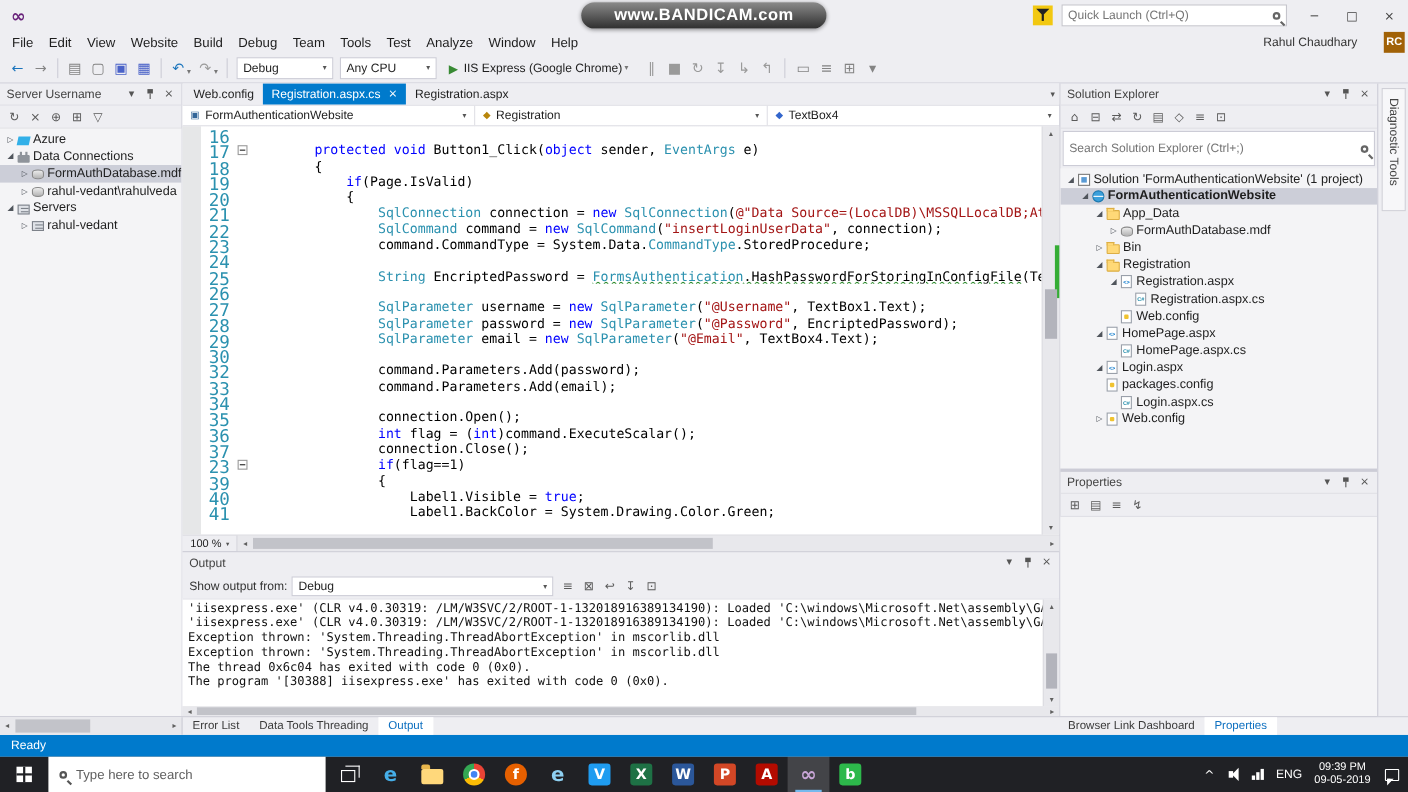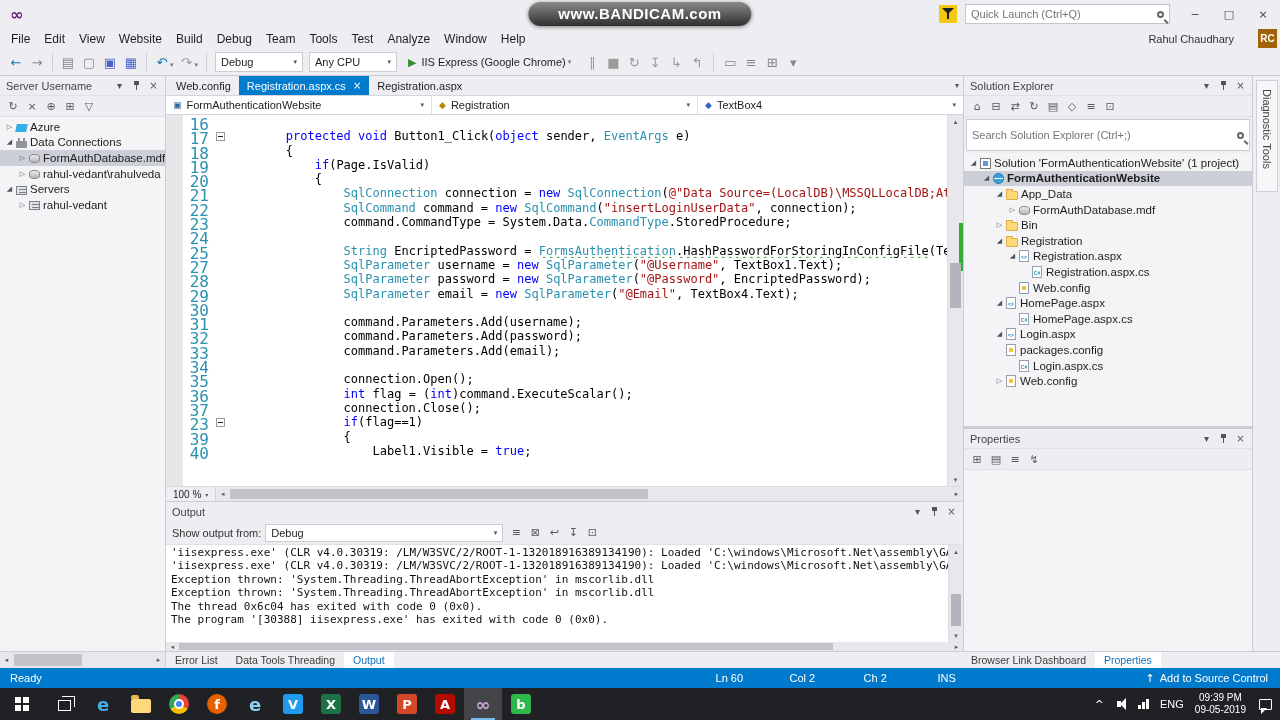--- a/index.html
+++ b/index.html
@@ -389,6 +389,7 @@
               <div class="cl"><span class="lnum">23</span><span class="lgut"></span><span class="ltxt"><span class="tk-p">                command.CommandType = System.Data.</span><span class="tk-t">CommandType</span><span class="tk-p">.StoredProcedure;</span></span></div>
               <div class="cl"><span class="lnum">24</span><span class="lgut"></span><span class="ltxt"></span></div>
               <div class="cl"><span class="lnum">25</span><span class="lgut"></span><span class="ltxt"><span class="tk-p">                </span><span class="tk-t">String</span><span class="tk-p"> EncriptedPassword = </span><span class="tk-tu">FormsAuthentication</span><span class="tk-pu">.HashPasswordForStoringInConfigFile</span><span class="tk-p">(TextBox2.Text,</span></span></div>
+              <div class="cl"><span class="lnum">26</span><span class="lgut"></span><span class="ltxt"></span></div>
               <div class="cl"><span class="lnum">27</span><span class="lgut"></span><span class="ltxt"><span class="tk-p">                </span><span class="tk-t">SqlParameter</span><span class="tk-p"> username = </span><span class="tk-k">new</span><span class="tk-p"> </span><span class="tk-t">SqlParameter</span><span class="tk-p">(</span><span class="tk-s">"@Username"</span><span class="tk-p">, TextBox1.Text);</span></span></div>
               <div class="cl"><span class="lnum">28</span><span class="lgut"></span><span class="ltxt"><span class="tk-p">                </span><span class="tk-t">SqlParameter</span><span class="tk-p"> password = </span><span class="tk-k">new</span><span class="tk-p"> </span><span class="tk-t">SqlParameter</span><span class="tk-p">(</span><span class="tk-s">"@Password"</span><span class="tk-p">, EncriptedPassword);</span></span></div>
               <div class="cl"><span class="lnum">29</span><span class="lgut"></span><span class="ltxt"><span class="tk-p">                </span><span class="tk-t">SqlParameter</span><span class="tk-p"> email = </span><span class="tk-k">new</span><span class="tk-p"> </span><span class="tk-t">SqlParameter</span><span class="tk-p">(</span><span class="tk-s">"@Email"</span><span class="tk-p">, TextBox4.Text);</span></span></div>

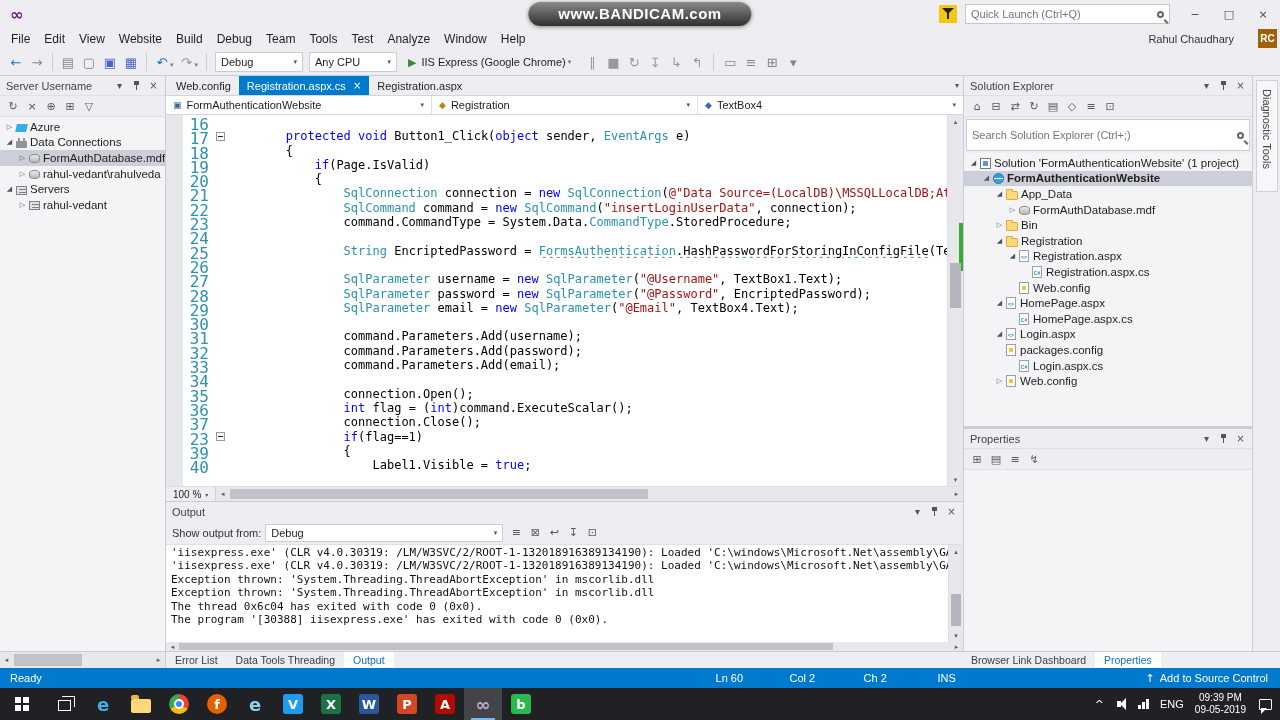--- a/index.html
+++ b/index.html
@@ -394,7 +394,6 @@
               <div class="cl"><span class="lnum">28</span><span class="lgut"></span><span class="ltxt"><span class="tk-p">                </span><span class="tk-t">SqlParameter</span><span class="tk-p"> password = </span><span class="tk-k">new</span><span class="tk-p"> </span><span class="tk-t">SqlParameter</span><span class="tk-p">(</span><span class="tk-s">"@Password"</span><span class="tk-p">, EncriptedPassword);</span></span></div>
               <div class="cl"><span class="lnum">29</span><span class="lgut"></span><span class="ltxt"><span class="tk-p">                </span><span class="tk-t">SqlParameter</span><span class="tk-p"> email = </span><span class="tk-k">new</span><span class="tk-p"> </span><span class="tk-t">SqlParameter</span><span class="tk-p">(</span><span class="tk-s">"@Email"</span><span class="tk-p">, TextBox4.Text);</span></span></div>
               <div class="cl"><span class="lnum">30</span><span class="lgut"></span><span class="ltxt"></span></div>
-              <div class="cl"><span class="lnum">31</span><span class="lgut"></span><span class="ltxt"><span class="tk-p">                command.Parameters.Add(username);</span></span></div>
               <div class="cl"><span class="lnum">32</span><span class="lgut"></span><span class="ltxt"><span class="tk-p">                command.Parameters.Add(password);</span></span></div>
               <div class="cl"><span class="lnum">33</span><span class="lgut"></span><span class="ltxt"><span class="tk-p">                command.Parameters.Add(email);</span></span></div>
               <div class="cl"><span class="lnum">34</span><span class="lgut"></span><span class="ltxt"></span></div>

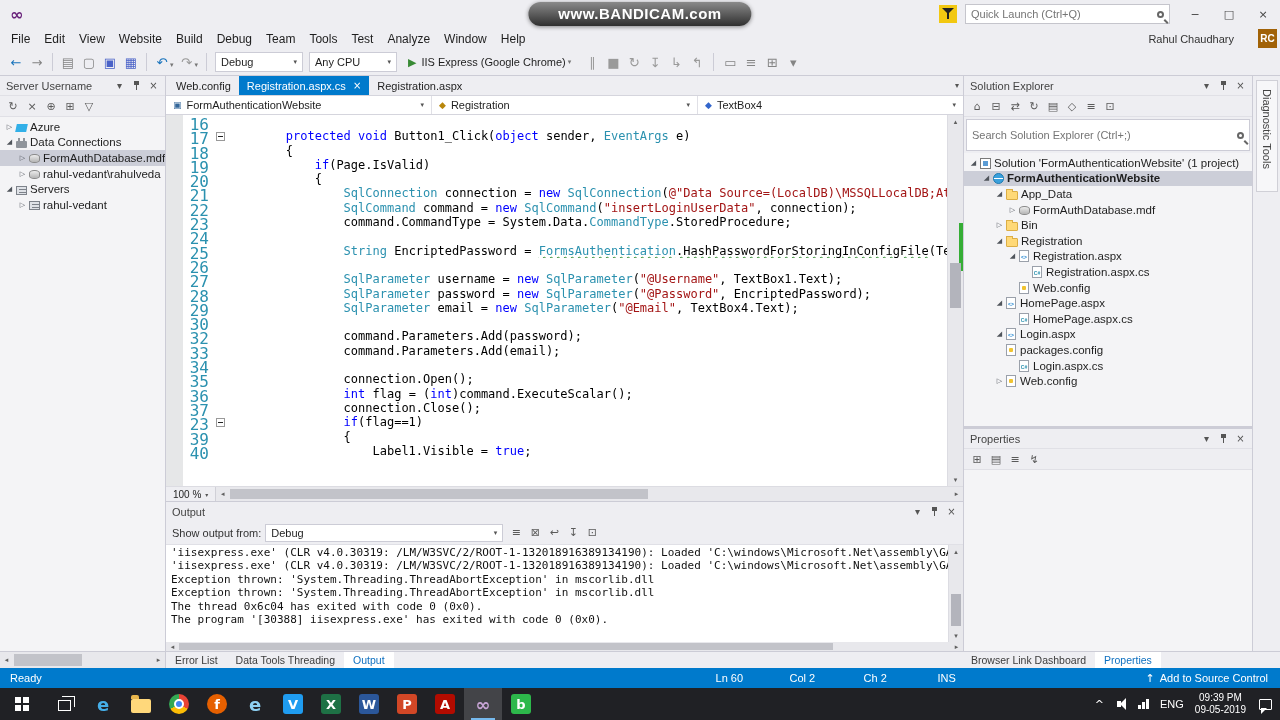--- a/index.html
+++ b/index.html
@@ -403,6 +403,7 @@
               <div class="cl"><span class="lnum">23</span><span class="lgut"><span class="fbox"></span></span><span class="ltxt"><span class="tk-p">                </span><span class="tk-k">if</span><span class="tk-p">(flag==1)</span></span></div>
               <div class="cl"><span class="lnum">39</span><span class="lgut"></span><span class="ltxt"><span class="tk-p">                {</span></span></div>
               <div class="cl"><span class="lnum">40</span><span class="lgut"></span><span class="ltxt"><span class="tk-p">                    Label1.Visible = </span><span class="tk-k">true</span><span class="tk-p">;</span></span></div>
+              <div class="cl"><span class="lnum">41</span><span class="lgut"></span><span class="ltxt"><span class="tk-p">                    Label1.BackColor = System.Drawing.Color.Green;</span></span></div>
             </div>
           <div class="vsb">
             <span class="ar up glyph">▴</span>

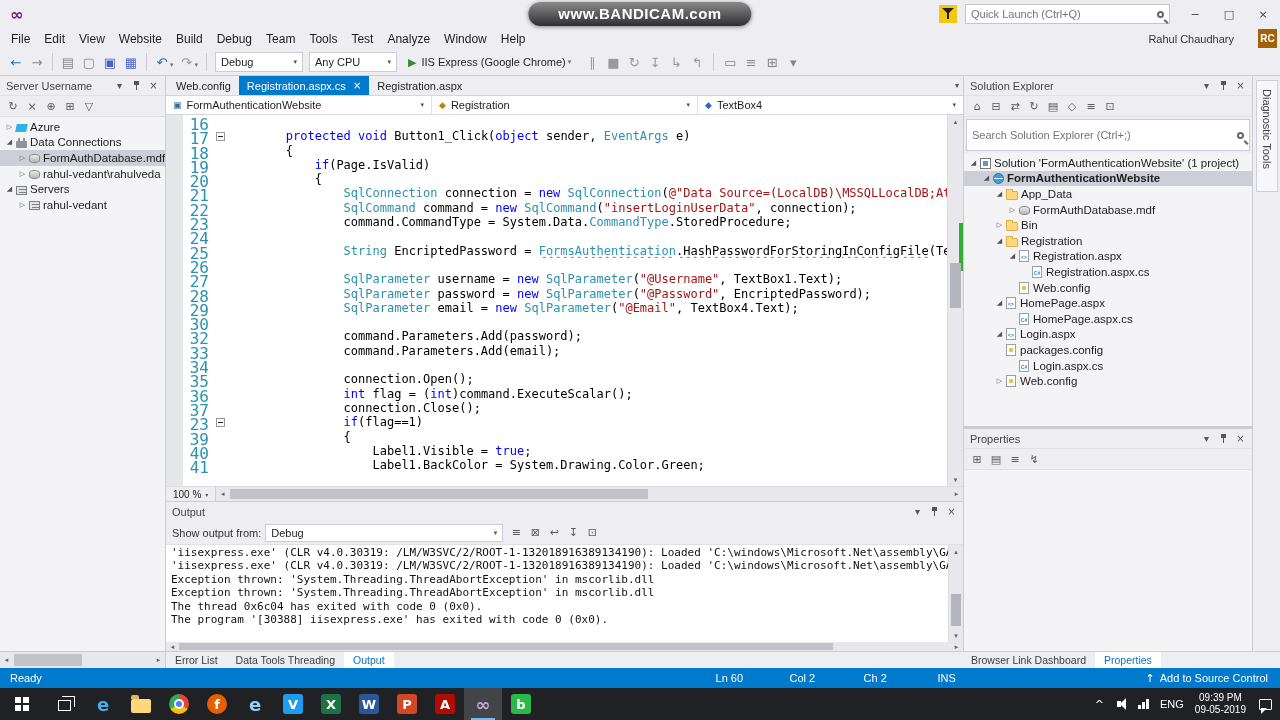--- a/index.html
+++ b/index.html
@@ -619,17 +619,6 @@
 
   <div class="statusbar">
     <span class="sb-ready">Ready</span>
-    <div class="sb-group">
-      <span class="sb-item">Ln 60</span>
-      <span class="sb-item">Col 2</span>
-      <span class="sb-item">Ch 2</span>
-      <span class="sb-item" style="width:58px">INS</span>
-      <span class="sb-gap"></span>
-      <span class="sb-src">
-        <span class="glyph">↑</span>
-        <span>Add to Source Control</span>
-      </span>
-    </div>
   </div>
 
   <div class="taskbar">

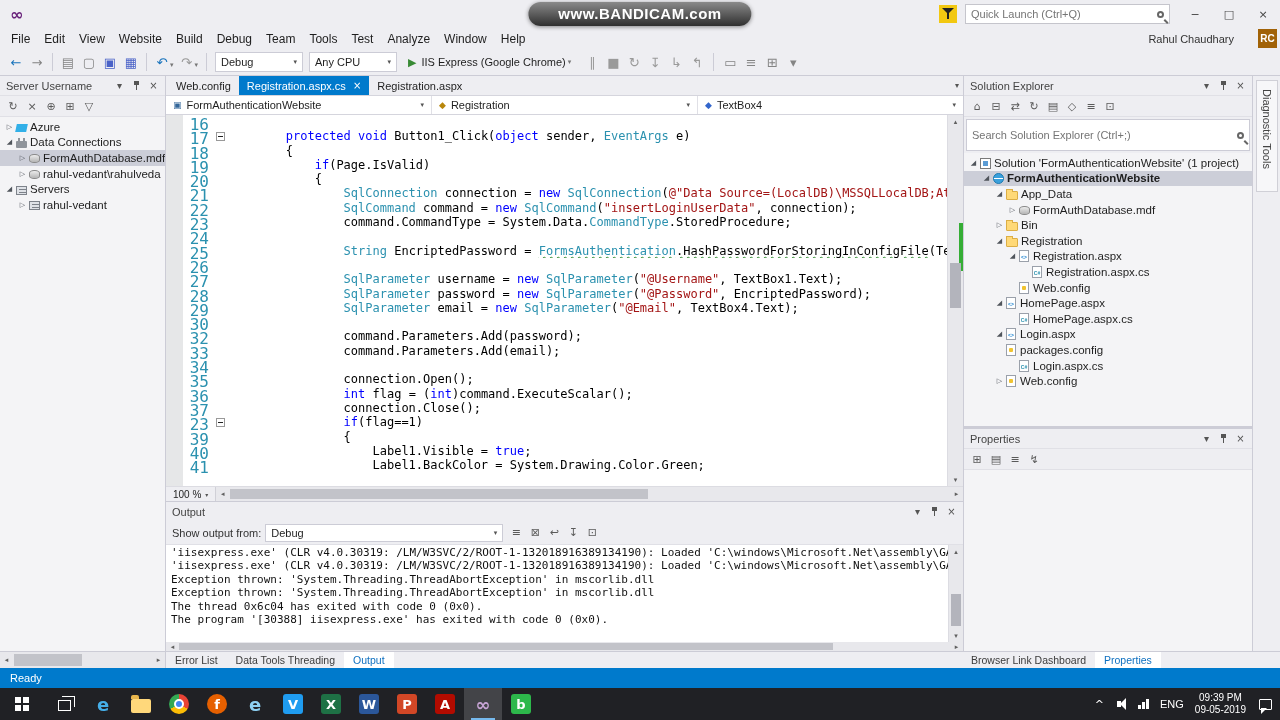--- a/index.html
+++ b/index.html
@@ -625,6 +625,10 @@
     <div class="tstart">
         <span class="win-ic"></span>
       </div>
+    <div class="tsearch">
+      <span class="mag2"></span>
+      <span>Type here to search</span>
+    </div>
     <div class="ttv">
         <span class="tv-ic"></span>
       </div>

